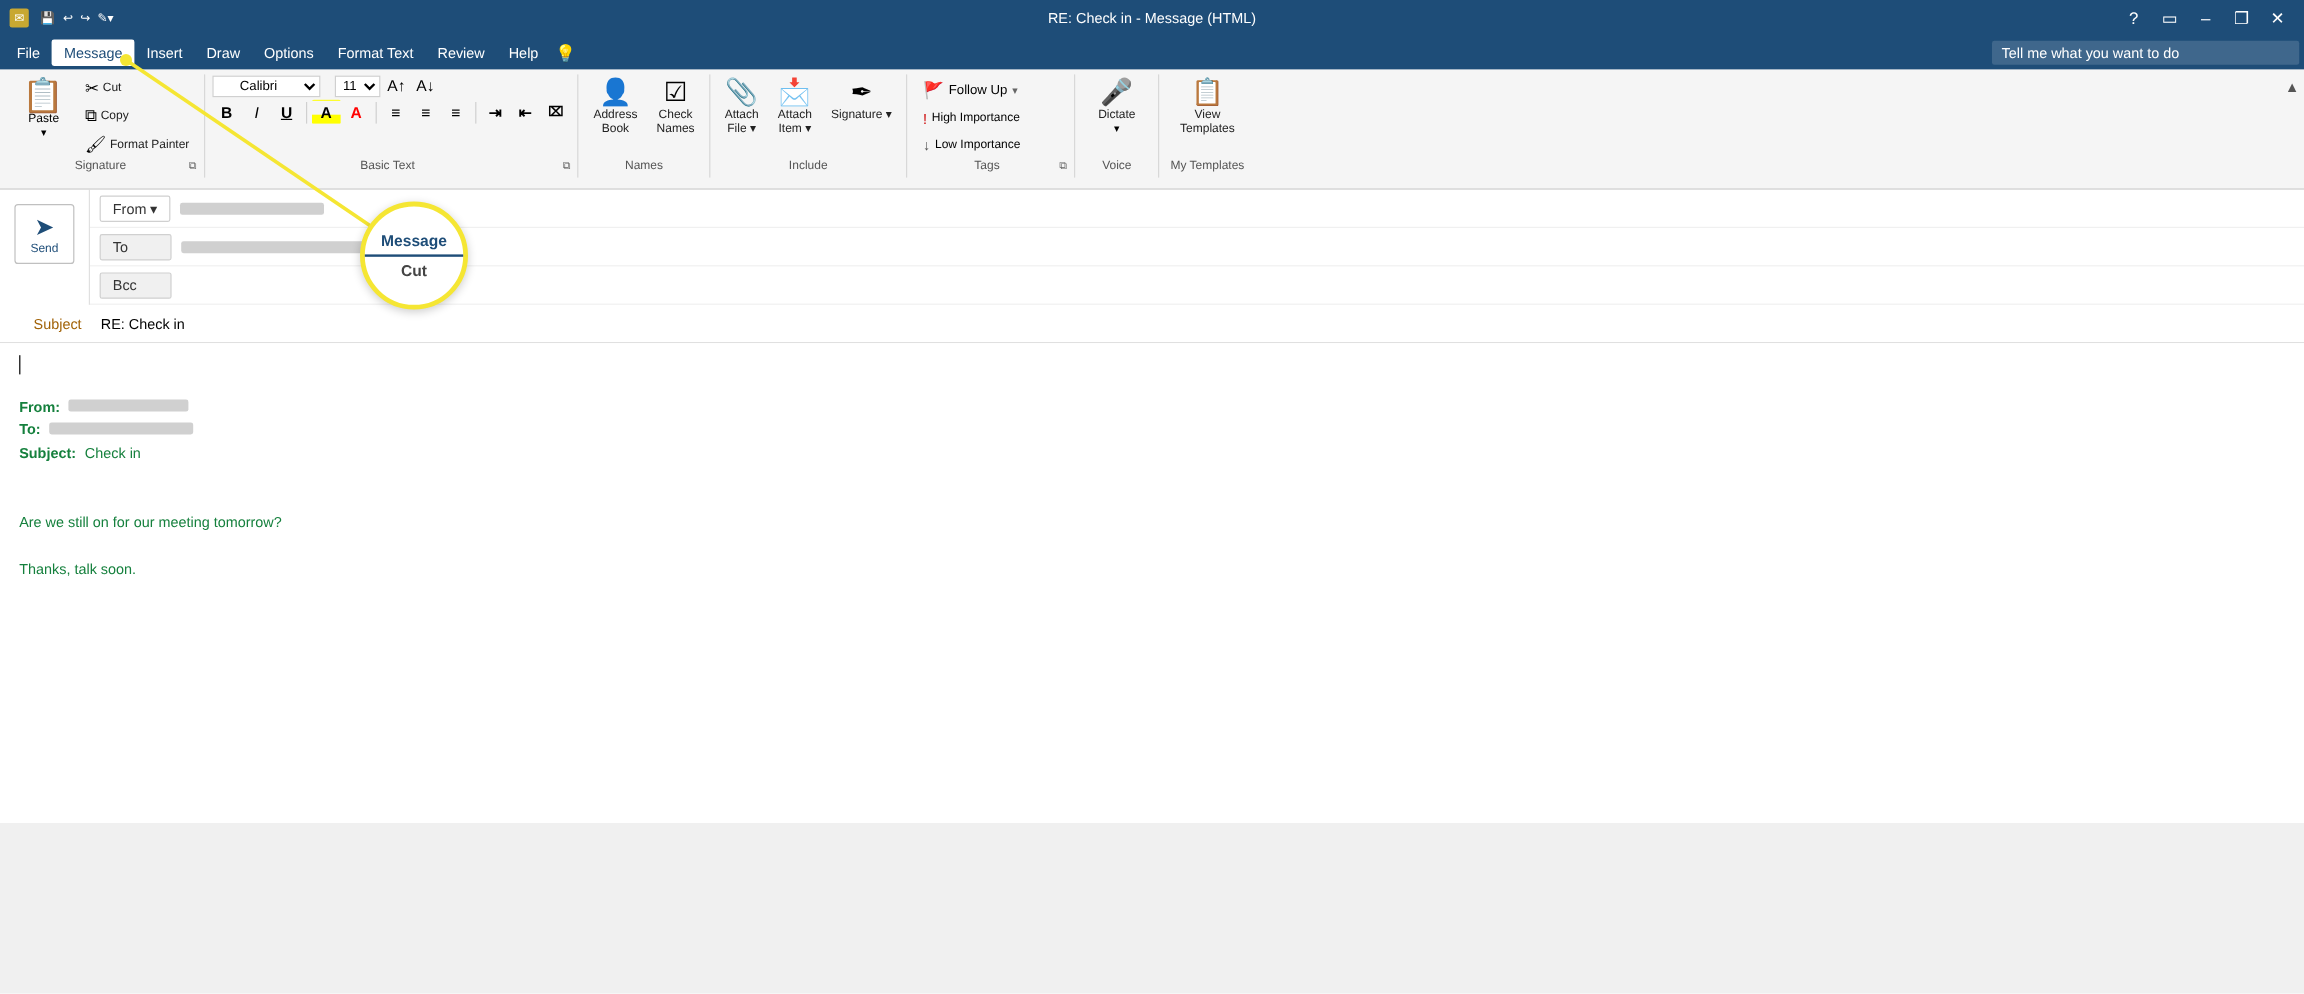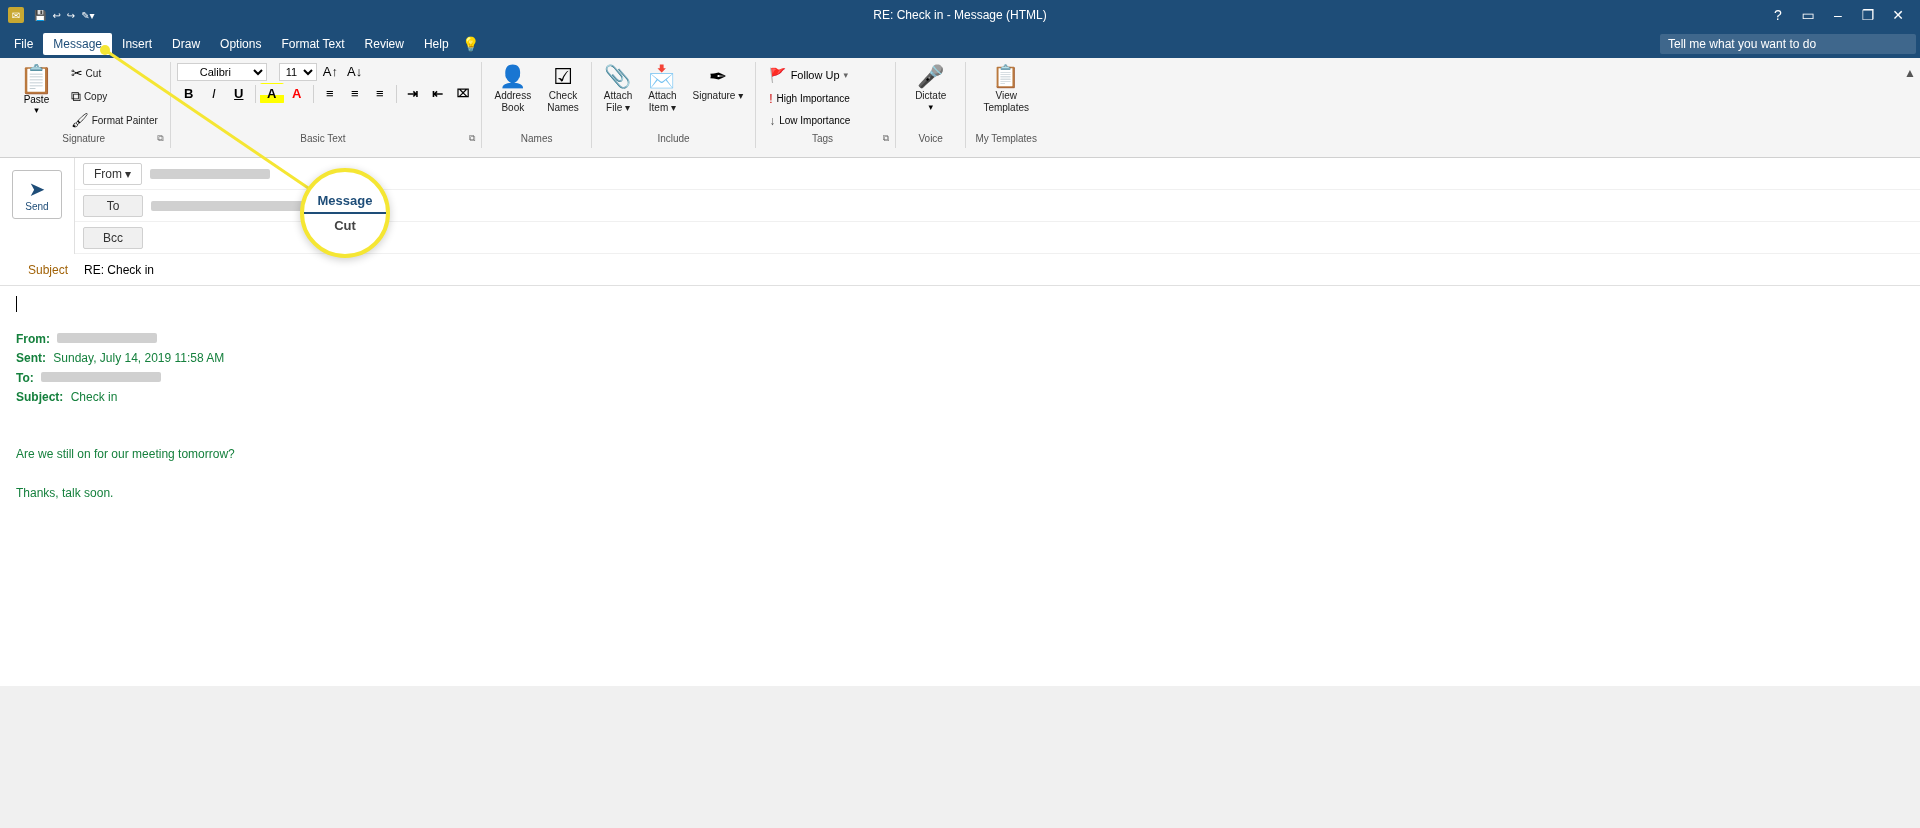--- a/index.html
+++ b/index.html
@@ -195,7 +195,6 @@
       font-size: 12px;
       color: #333;
       min-width: 60px;
-      text-align: center;
       cursor: pointer;
       margin-right: 8px;
     }

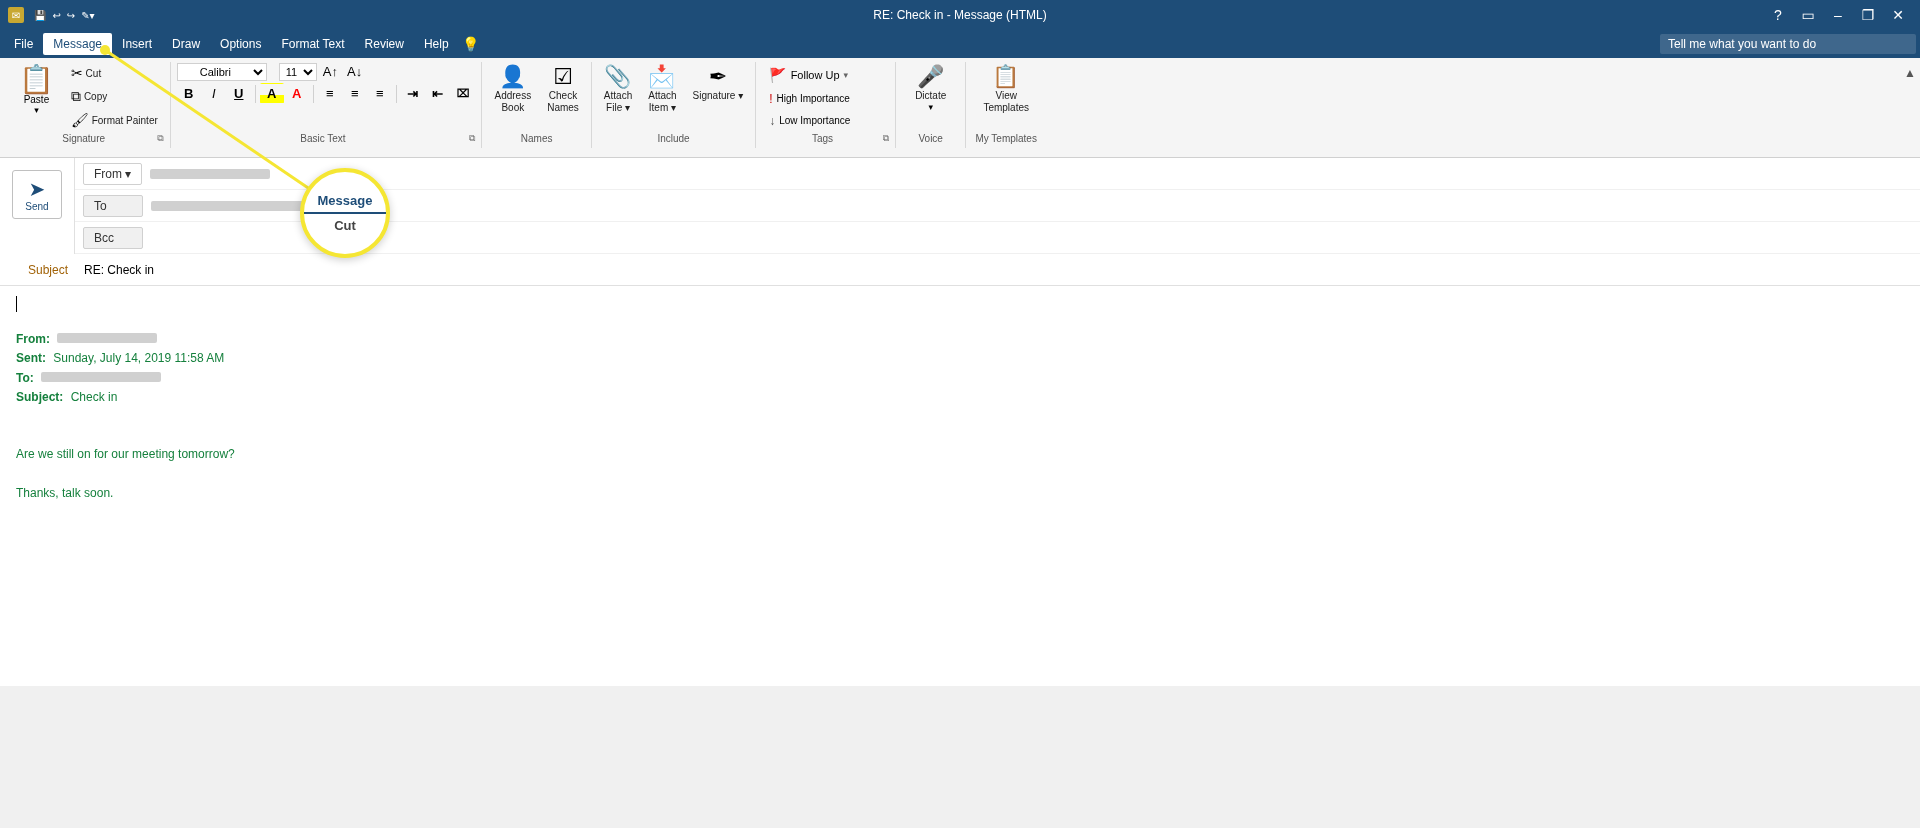--- a/index.html
+++ b/index.html
@@ -513,10 +513,6 @@
         <span class="blurred-text" style="width:100px;margin-left:4px;"></span>
       </div>
       <div>
-        <b>Sent:</b>
-        <span style="margin-left:4px;">Sunday, July 14, 2019 11:58 AM</span>
-      </div>
-      <div>
         <b>To:</b>
         <span class="blurred-text" style="width:120px;margin-left:4px;"></span>
       </div>

